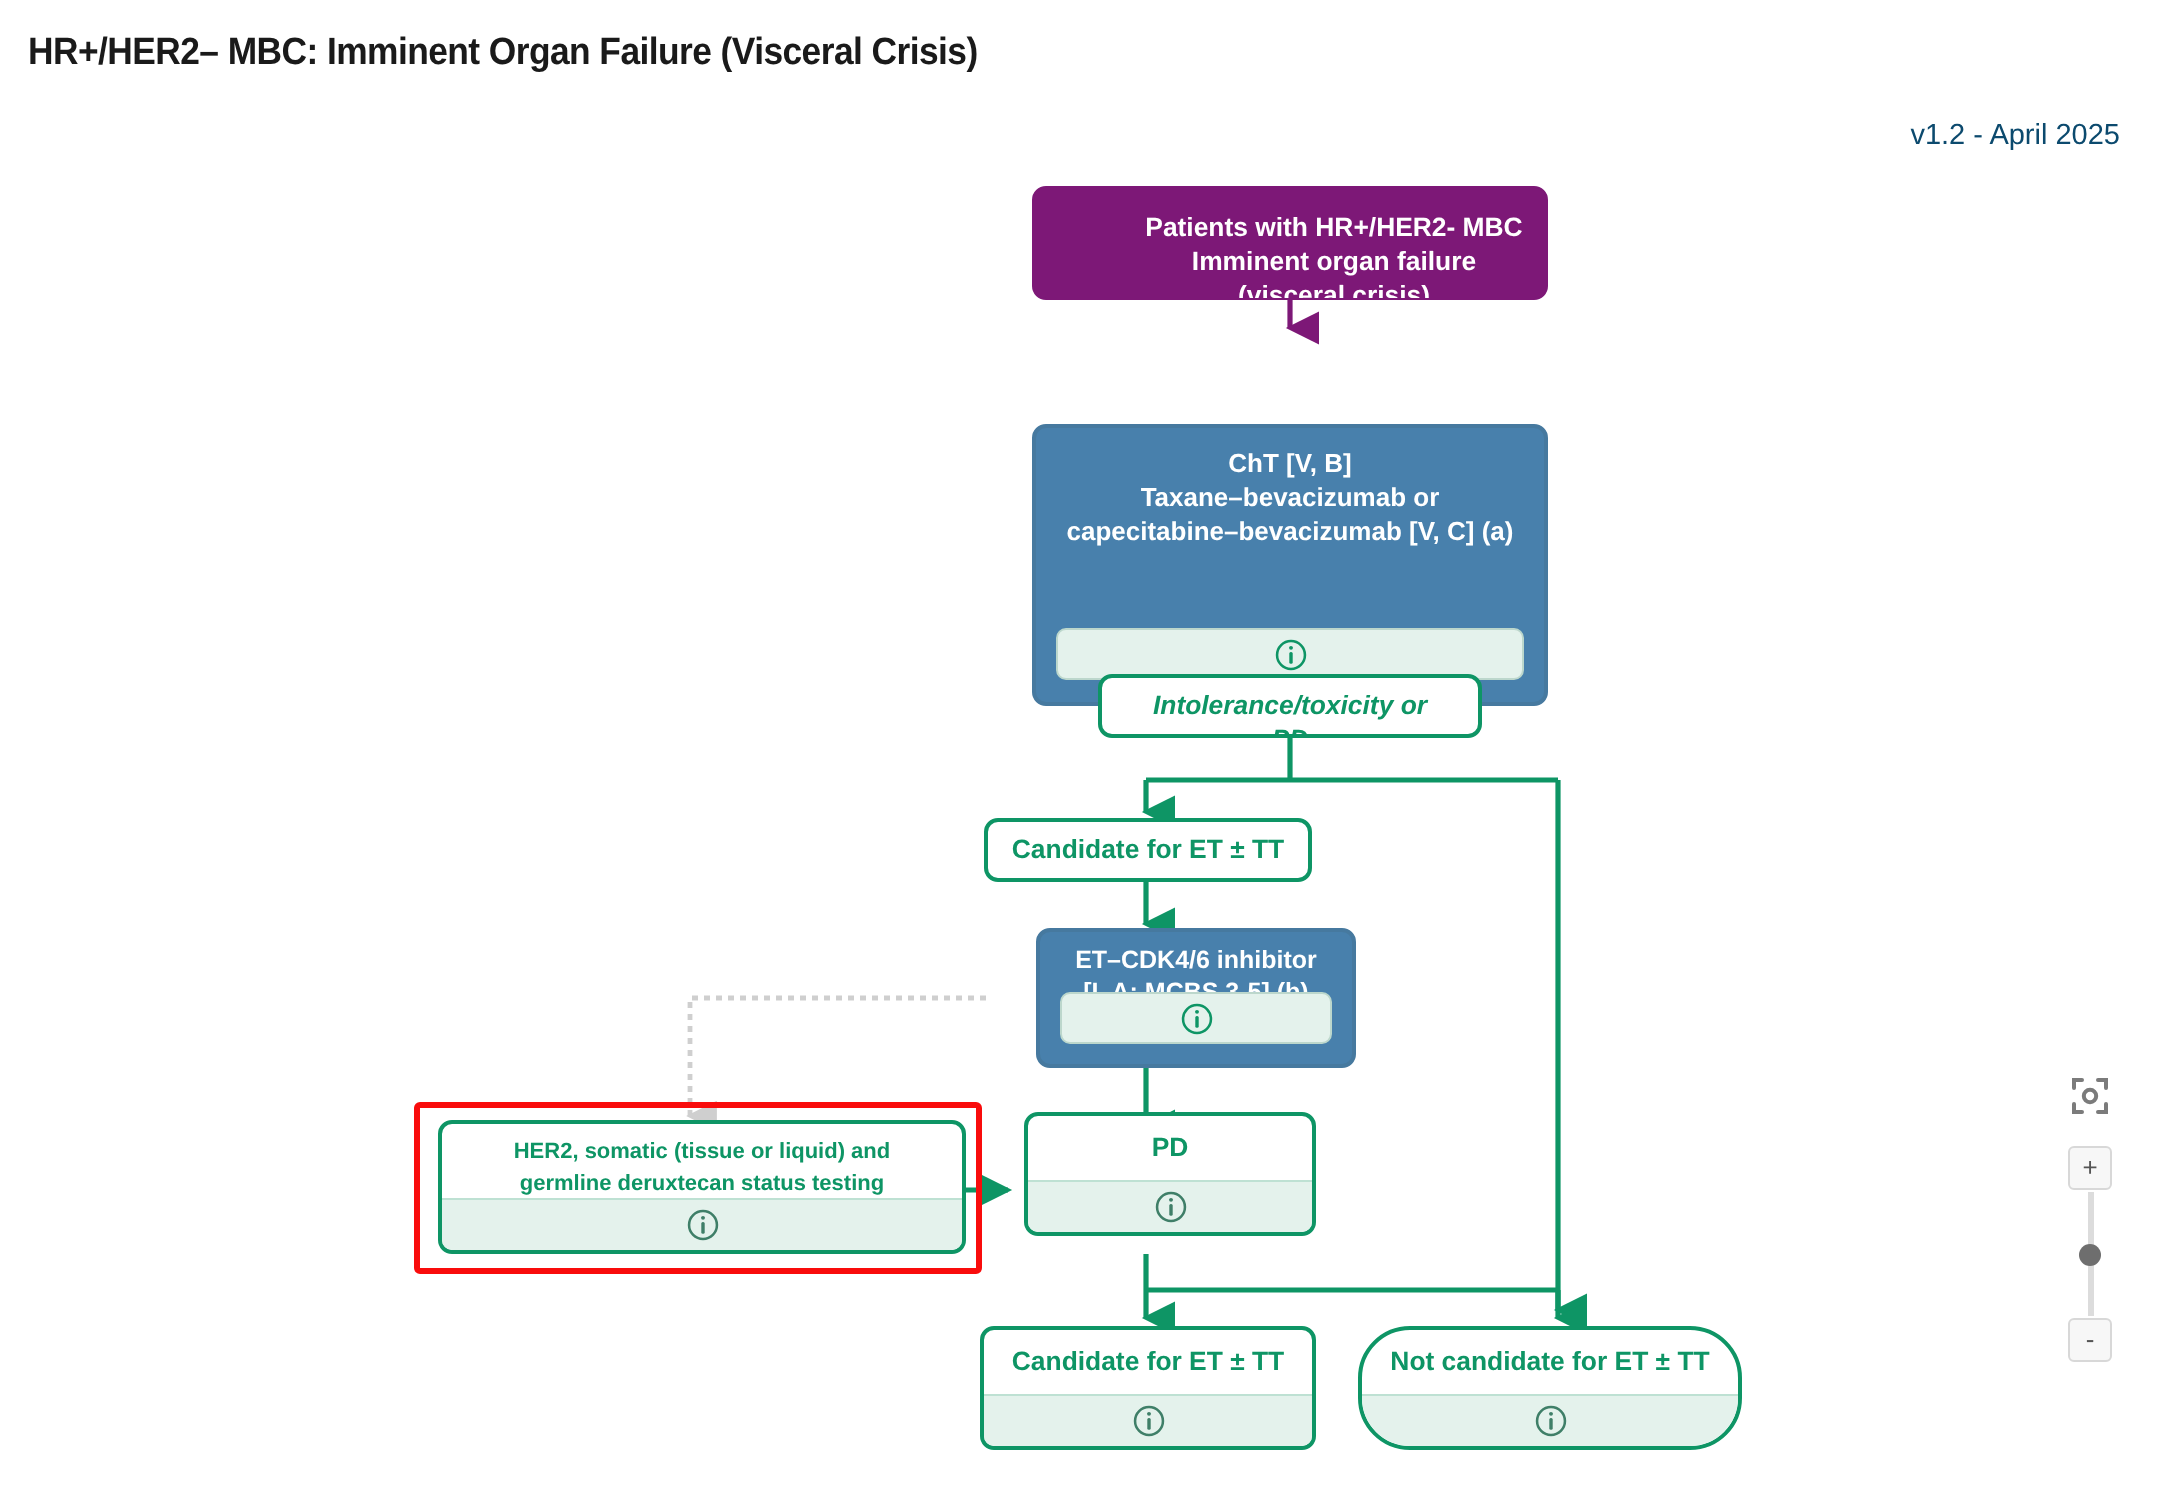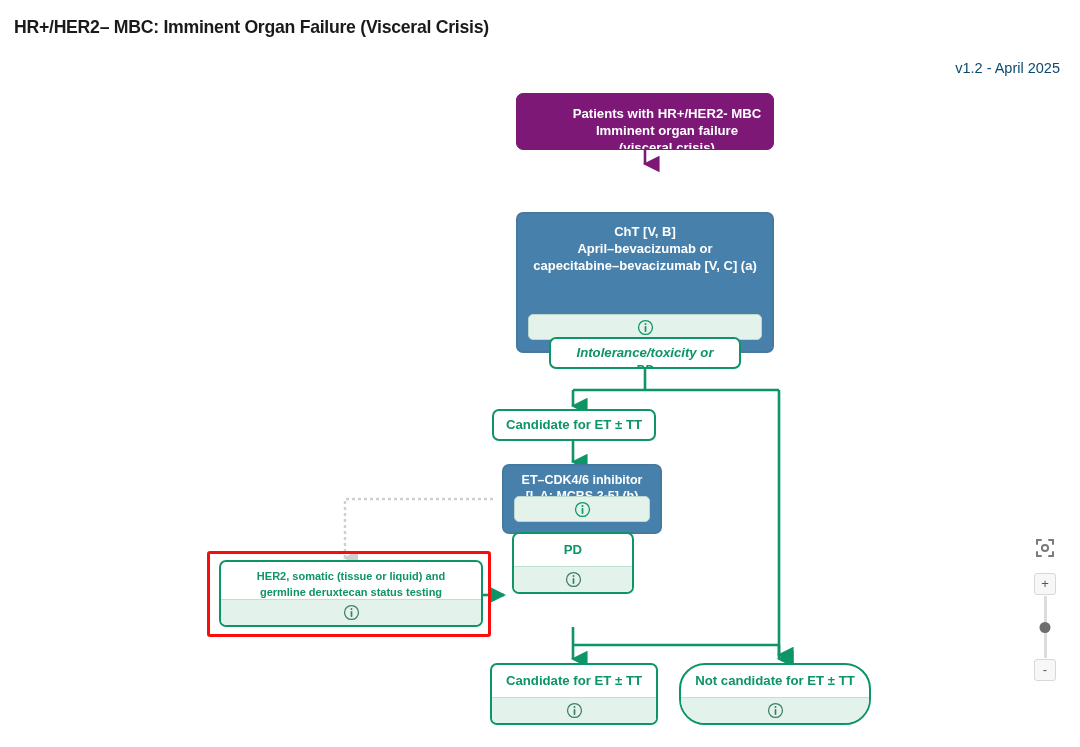--- a/index.html
+++ b/index.html
@@ -262,7 +262,7 @@
   <div class="node node-blue" style="left:516px; top:165px; width:258px; height:141px;margin-top:47px;">
     <div class="node-body">
       <div>ChT [V, B]</div>
-      <div>April–bevacizumab or</div>
+      <div>Taxane–bevacizumab or</div>
       <div>capecitabine–bevacizumab [V, C] (a)</div>
     </div>
     <div class="info-bar" style="position:absolute; left:5px; right:5px; bottom:6px;">

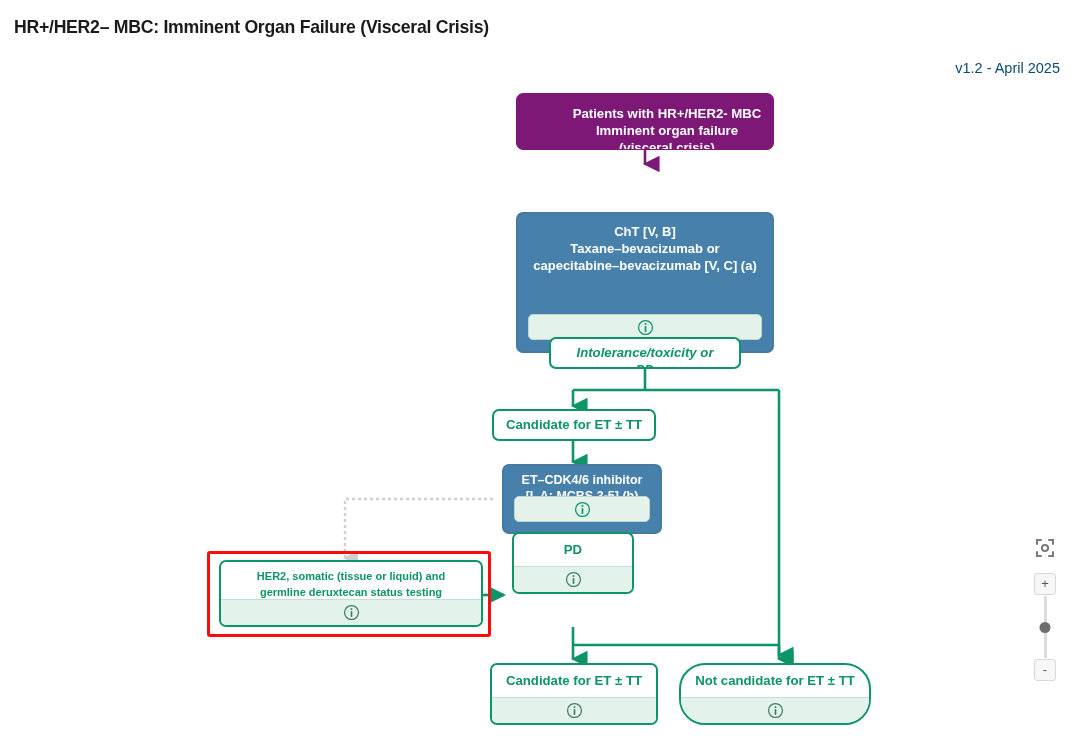--- a/index.html
+++ b/index.html
@@ -287,7 +287,7 @@
     </div>
   </div>
 
-  <div class="node node-blue" style="left:502px; top:464px; width:160px; height:70px;">
+  <div class="node node-blue" style="left:518px; top:464px; width:160px; height:70px;">
     <div class="node-body" style="padding:6px 6px 4px 6px; font-size:12.5px; line-height:16px;">
       <div>ET–CDK4/6 inhibitor</div>
       <div>[I, A; MCBS 3-5] (b)</div>

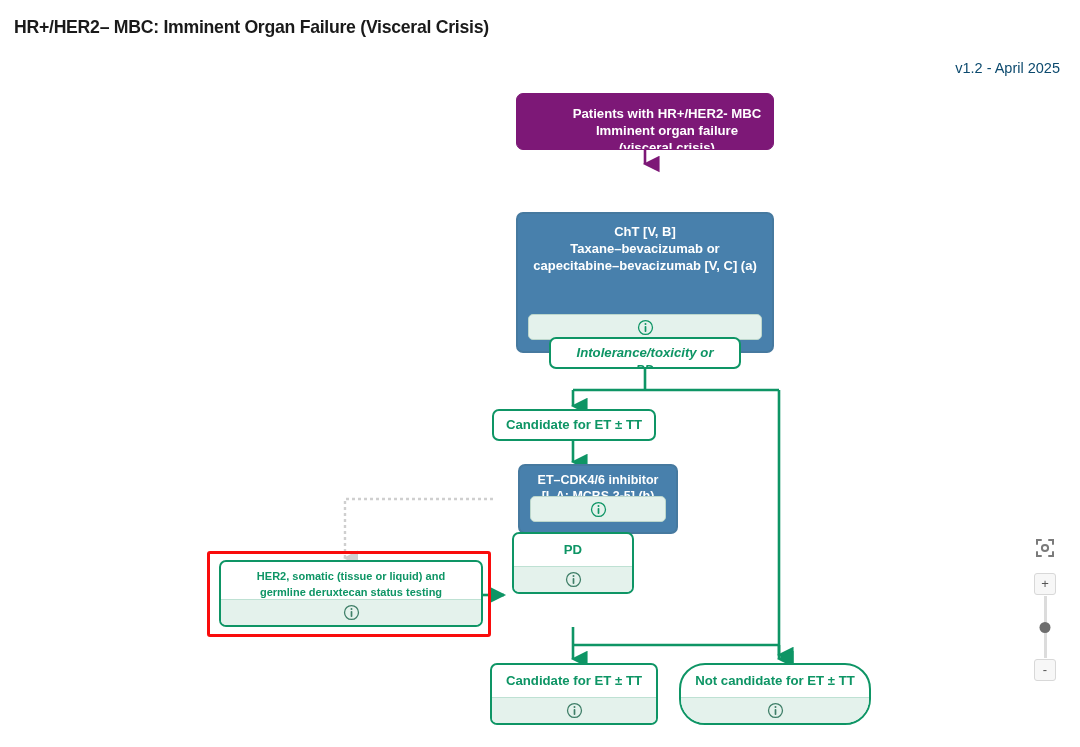--- a/index.html
+++ b/index.html
@@ -316,7 +316,7 @@
   </div>
   <div class="red-highlight" style="left:207px; top:551px; width:284px; height:86px;"></div>
 
-  <div class="node node-green" style="left:512px; top:532px; width:122px; height:62px;">
+  <div class="node node-green" style="left:512px; top:556px; width:146px; height:62px;">
     <div class="node-body" style="padding:7px 6px 5px 6px;">
       <div>PD</div>
     </div>

